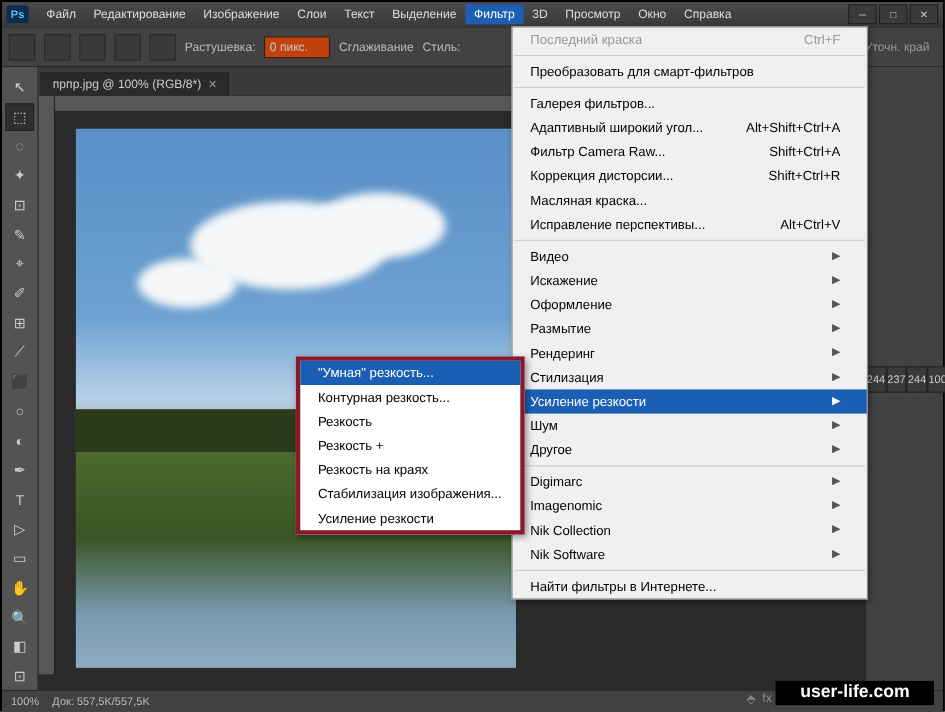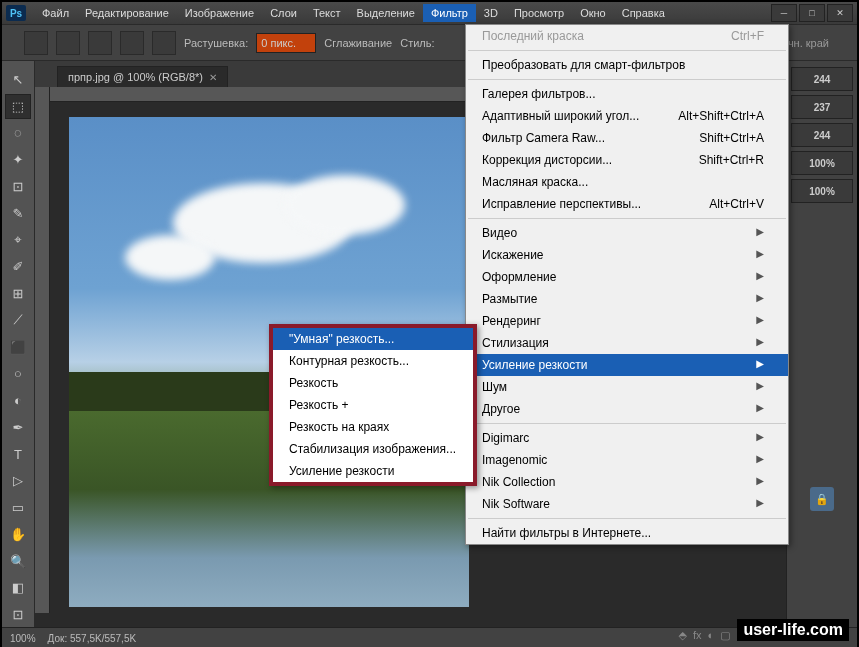--- a/index.html
+++ b/index.html
@@ -10,7 +10,7 @@
 .menubar .mi.open{background:#1a5fb4;color:#fff;}
 .winbtns{margin-left:auto;display:flex;}
 .winbtns span{width:24px;height:16px;border:1px solid #222;background:#3a3a3a;margin-left:2px;display:flex;align-items:center;justify-content:center;color:#ccc;font-size:9px;}
-.optbar{height:35px;background:#424242;border-top:1px solid #2a2a2a;border-bottom:1px solid #2a2a2a;display:flex;align-items:center;padding:0 22px;gap:8px;color:#bbb;}
+.optbar{height:35px;background:#424242;border-top:1px solid #2a2a2a;border-bottom:1px solid #2a2a2a;display:flex;align-items:center;padding:0 6px;gap:8px;color:#bbb;}
 .optbar .ico{width:22px;height:22px;border:1px solid #2a2a2a;background:#3a3a3a;}
 .optbar .lbl{font-size:11px;}
 .optbar .inp{width:50px;height:18px;background:#c2410c;border:1px solid #222;color:#ccc;padding:0 4px;display:flex;align-items:center;}

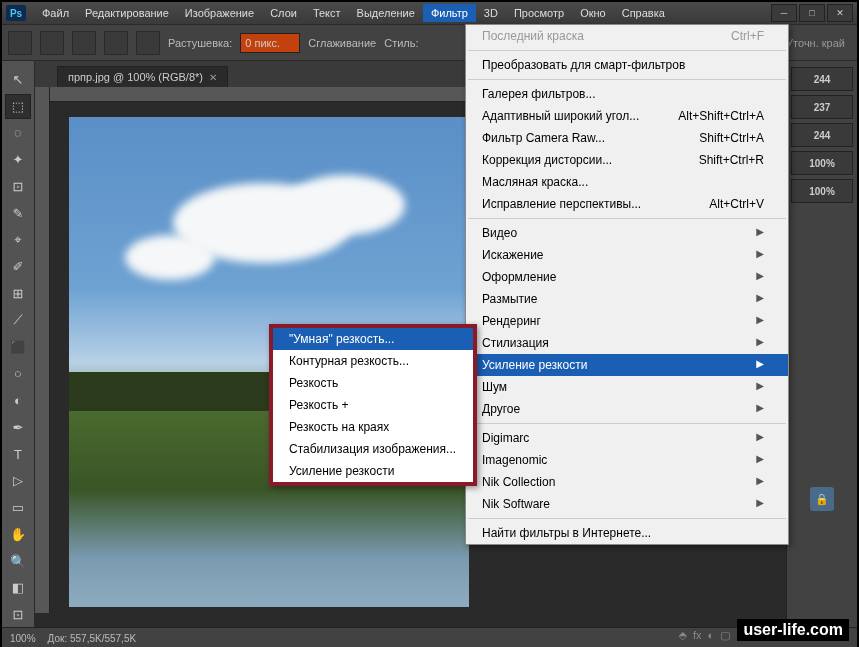--- a/index.html
+++ b/index.html
@@ -20,7 +20,7 @@
 .tool{width:24px;height:24px;border:1px solid transparent;display:flex;align-items:center;justify-content:center;color:#ccc;font-size:13px;}
 .tool.sel{background:#2f2f2f;border-color:#222;}
 .center{flex:1;background:#2a2a2a;display:flex;flex-direction:column;position:relative;}
-.tabbar{height:26px;background:#3a3a3a;display:flex;align-items:flex-end;padding-left:22px;}
+.tabbar{height:26px;background:#3a3a3a;display:flex;align-items:flex-end;padding-left:2px;}
 .doctab{background:#2a2a2a;border:1px solid #222;border-bottom:none;padding:4px 10px;color:#ccc;font-size:11px;display:flex;align-items:center;gap:6px;}
 .doctab .x{color:#999;font-size:10px;}
 .canvas-wrap{position:relative;flex:1;background:#2a2a2a;overflow:hidden;}

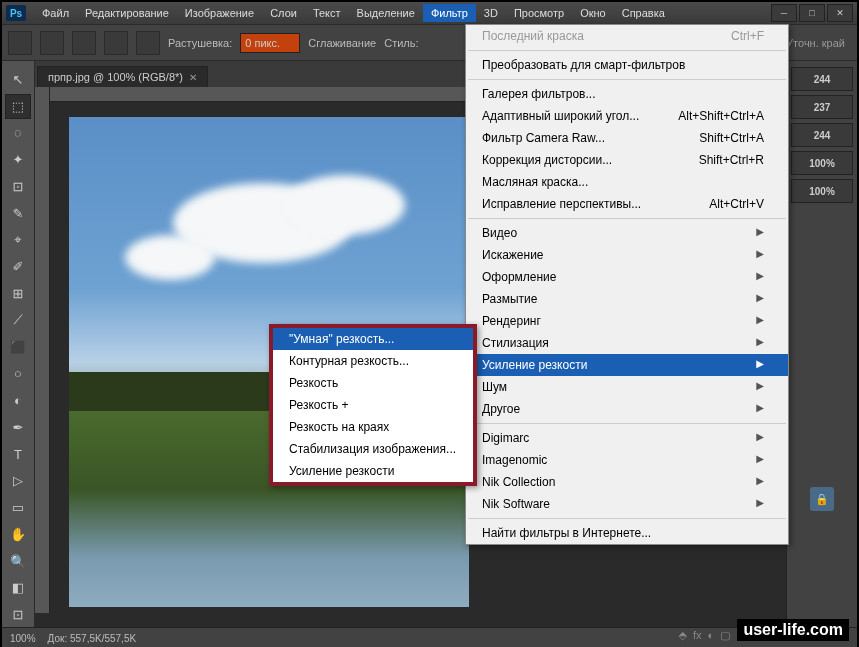--- a/index.html
+++ b/index.html
@@ -32,7 +32,7 @@
 .land{position:absolute;bottom:0;left:0;right:0;height:40%;background:linear-gradient(to bottom,#4a6a2e 0%,#3a5526 40%,#7a9ab0 75%,#8eacc0 100%);}
 .treeline{position:absolute;bottom:40%;left:0;right:0;height:8%;background:#2a3a1a;}
 .statusbar{height:20px;background:#424242;border-top:1px solid #222;display:flex;align-items:center;padding:0 8px;color:#bbb;font-size:10px;gap:12px;}
-.rpanel{width:70px;background:#424242;border-left:1px solid #222;display:flex;flex-direction:column;align-items:center;padding-top:6px;font-weight:bold;}
+.rpanel{width:70px;background:#424242;border-left:1px solid #222;display:flex;flex-direction:row;align-items:center;padding-top:6px;}
 .rpanel .row{width:60px;height:22px;background:#3a3a3a;border:1px solid #222;margin-bottom:4px;display:flex;align-items:center;justify-content:center;color:#ccc;font-size:10px;}
 .rpanel .lock{width:24px;height:24px;background:#4a6a8a;border-radius:3px;margin-top:280px;display:flex;align-items:center;justify-content:center;}
 

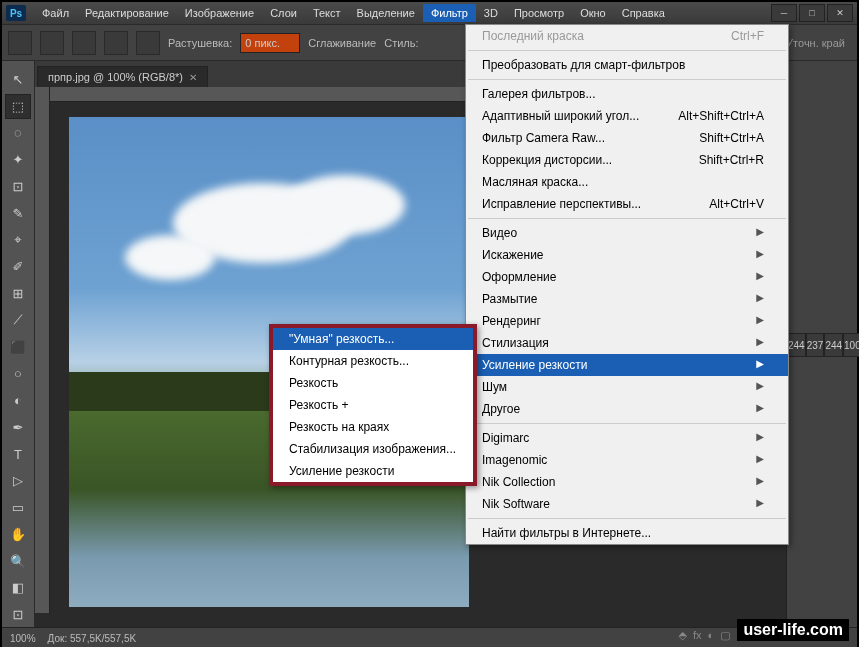--- a/index.html
+++ b/index.html
@@ -47,7 +47,7 @@
 .submenu{top:322px;left:267px;width:200px;border:4px solid #8a1a2a;background:#fff;}
 .submenu .item{padding:4px 16px;font-size:12px;}
 .submenu .item.hover{background:#1a5fb4;color:#fff;}
-.watermark{position:absolute;bottom:4px;right:8px;color:#fff;font-weight:bold;font-size:16px;background:#000;padding:2px 6px;}
+.watermark{position:absolute;bottom:4px;right:8px;color:#fff;font-weight:bold;font-size:16px;background:#000;padding:2px 22px;}
 .footer-icons{position:absolute;bottom:0;right:90px;height:20px;display:flex;gap:6px;align-items:center;color:#888;font-size:11px;}
 </style>
 </head>

